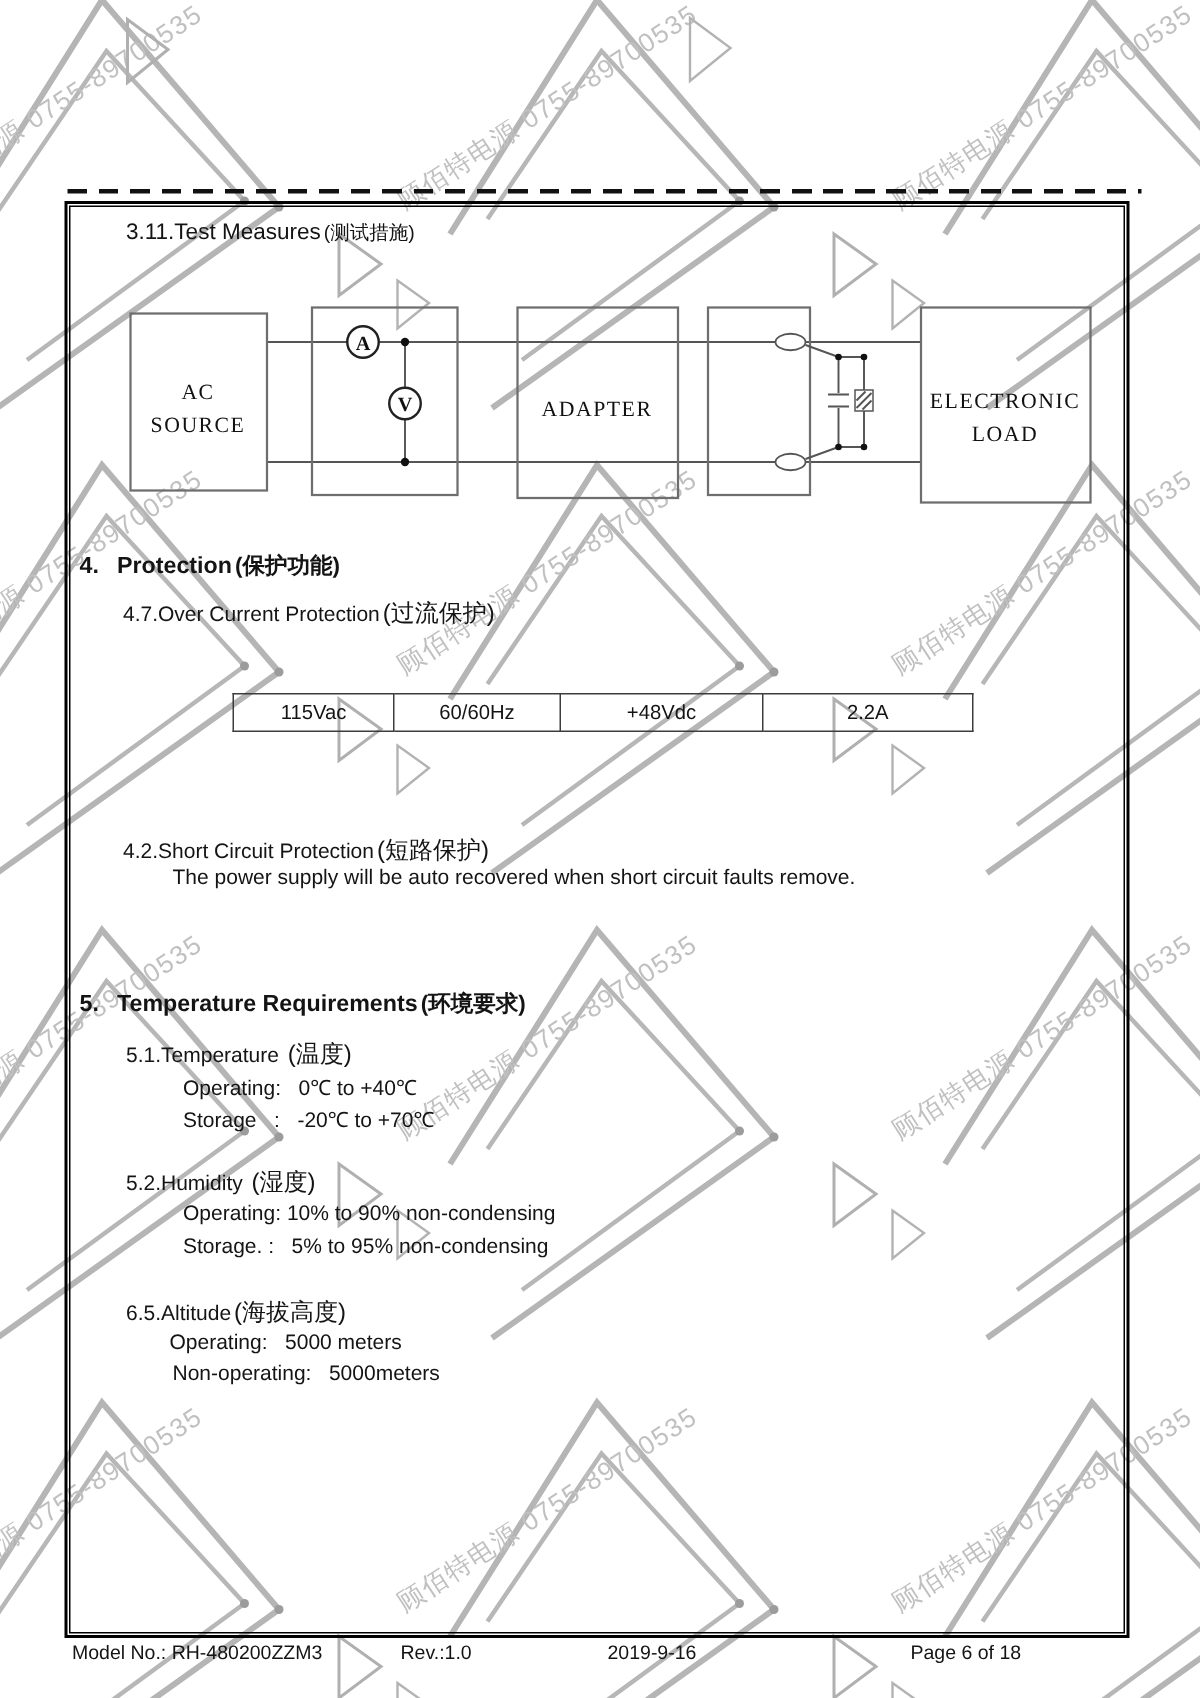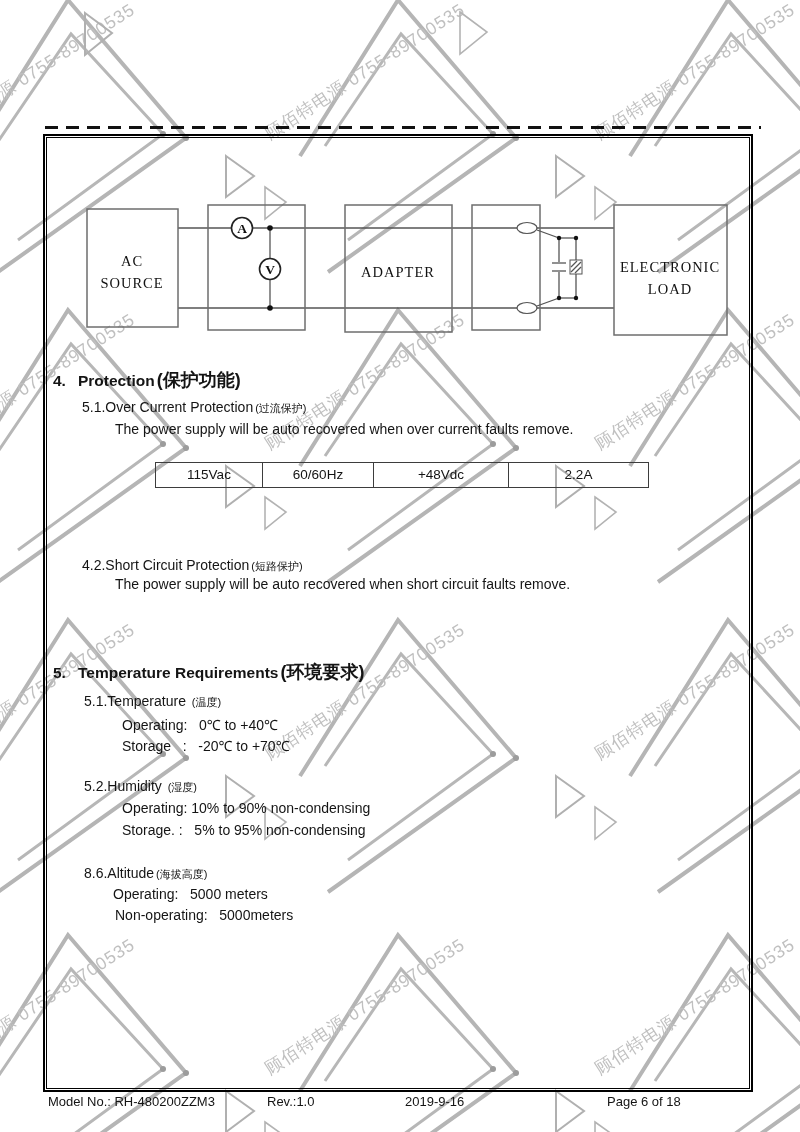--- a/index.html
+++ b/index.html
@@ -86,6 +86,9 @@
     <div class="frame-inner"></div>
   </div>
 
+  <div class="abs h311">
+    <span>3.11.Test Measures</span><span class="cn">(测试措施)</span>
+  </div>
 
   <svg class="abs diag" style="left:45px;top:200px;" width="690" height="140" viewBox="45 200 690 140">
 

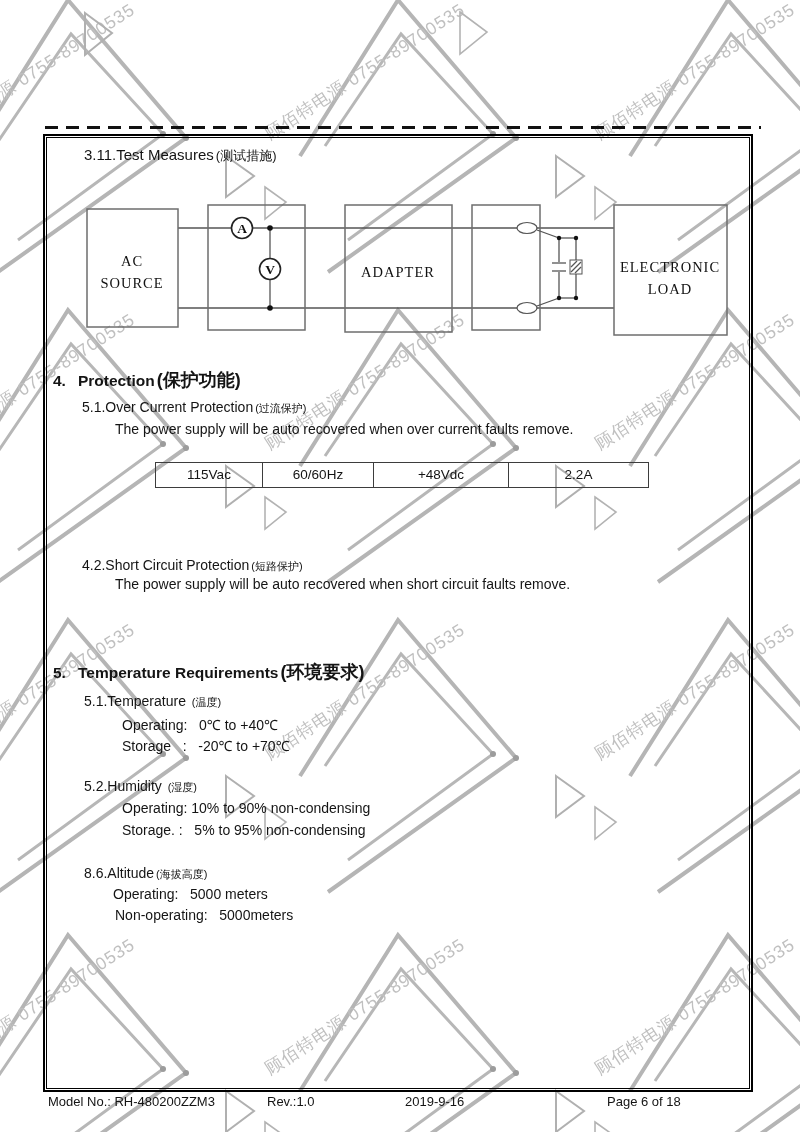--- a/index.html
+++ b/index.html
@@ -25,7 +25,7 @@
   .h311 .cn{font-size:13px;}
   .h-sec{font-size:15.5px;font-weight:bold;}
   .h-sec .num{display:inline-block;width:25px;}
-  .h-sec .cn{font-size:18px;font-weight:600;}
+  .h-sec .cn{font-size:15px;font-weight:600;}
   .h-sub{font-size:14px;}
   .h-sub .cn{font-size:11px;}
   .body-line{font-size:14px;white-space:pre;}

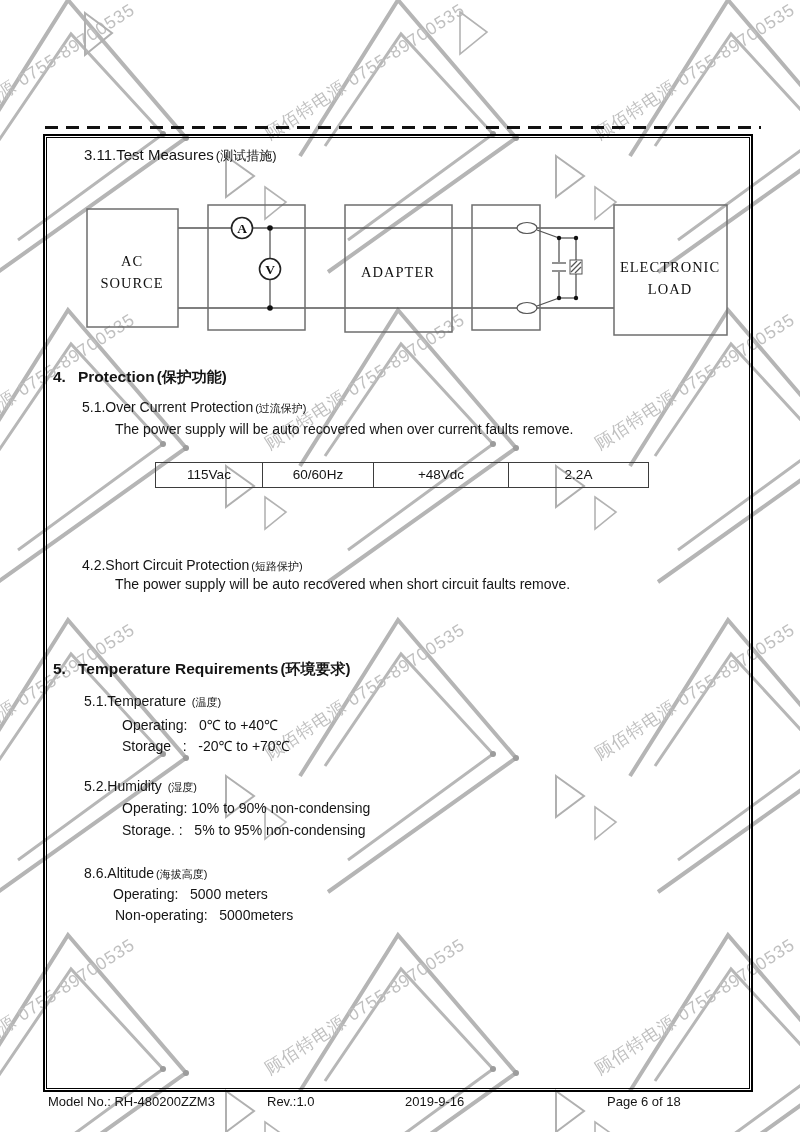--- a/index.html
+++ b/index.html
@@ -142,7 +142,7 @@
   </div>
 
   <div class="abs h-sub" style="left:82px;top:399px;">
-    <span>5.1.Over Current Protection</span><span class="cn">(过流保护)</span>
+    <span>4.7.Over Current Protection</span><span class="cn">(过流保护)</span>
   </div>
   <div class="abs body-line" style="left:115px;top:421px;">The power supply will be auto recovered when over current faults remove.</div>
 

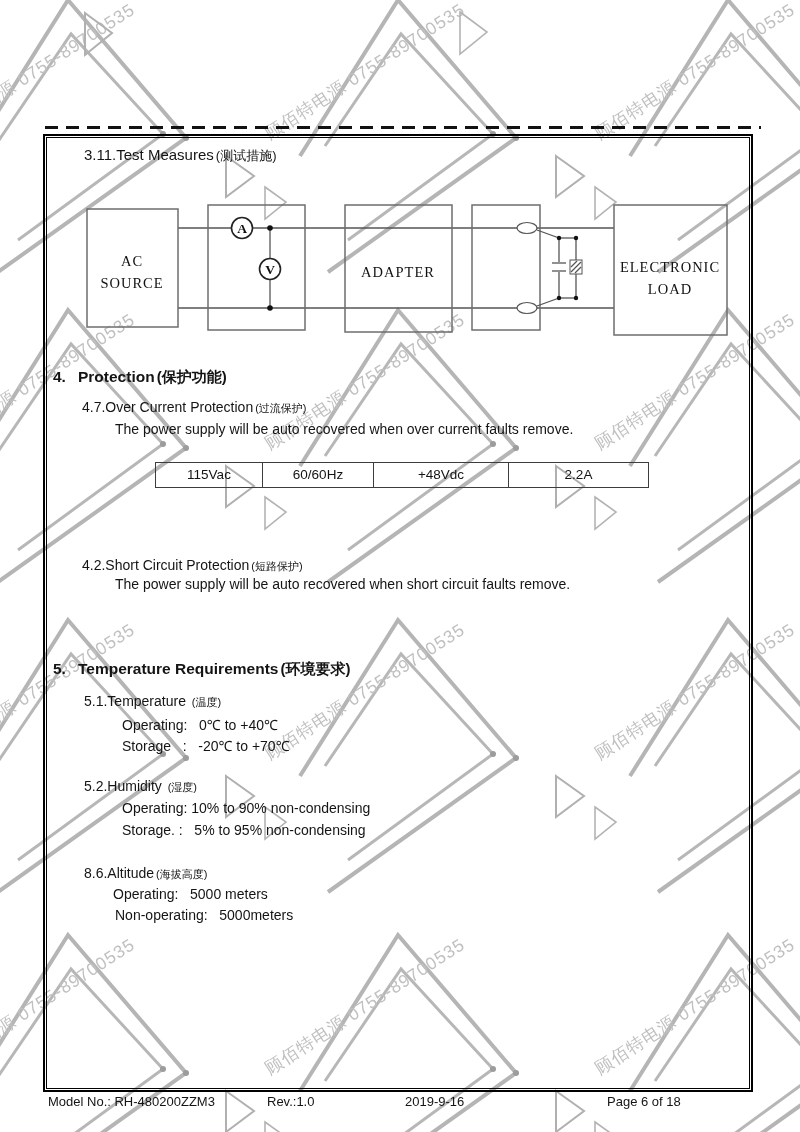--- a/index.html
+++ b/index.html
@@ -27,7 +27,7 @@
   .h-sec .num{display:inline-block;width:25px;}
   .h-sec .cn{font-size:15px;font-weight:600;}
   .h-sub{font-size:14px;}
-  .h-sub .cn{font-size:11px;}
+  .h-sub .cn{font-size:16px;}
   .body-line{font-size:14px;white-space:pre;}
   .cn{margin-left:2px;}
   

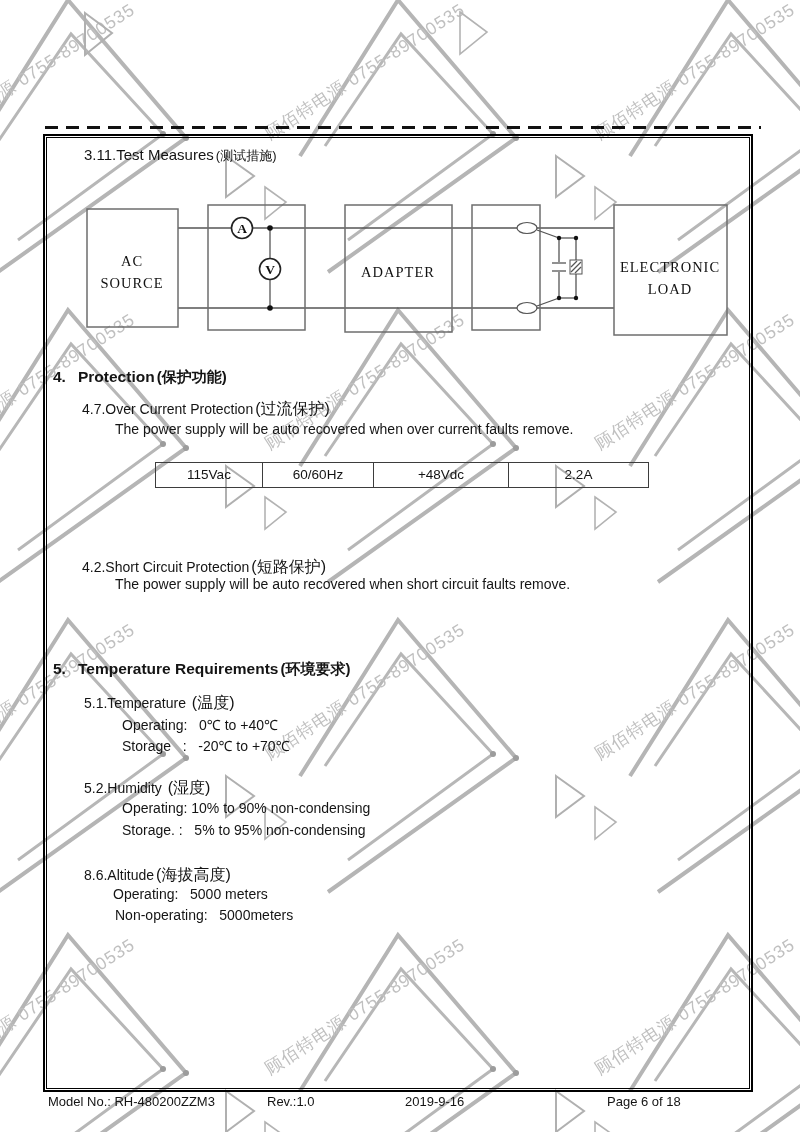--- a/index.html
+++ b/index.html
@@ -144,7 +144,6 @@
   <div class="abs h-sub" style="left:82px;top:399px;">
     <span>4.7.Over Current Protection</span><span class="cn">(过流保护)</span>
   </div>
-  <div class="abs body-line" style="left:115px;top:421px;">The power supply will be auto recovered when over current faults remove.</div>
 
   <table class="abs spec-table">
     <colgroup>

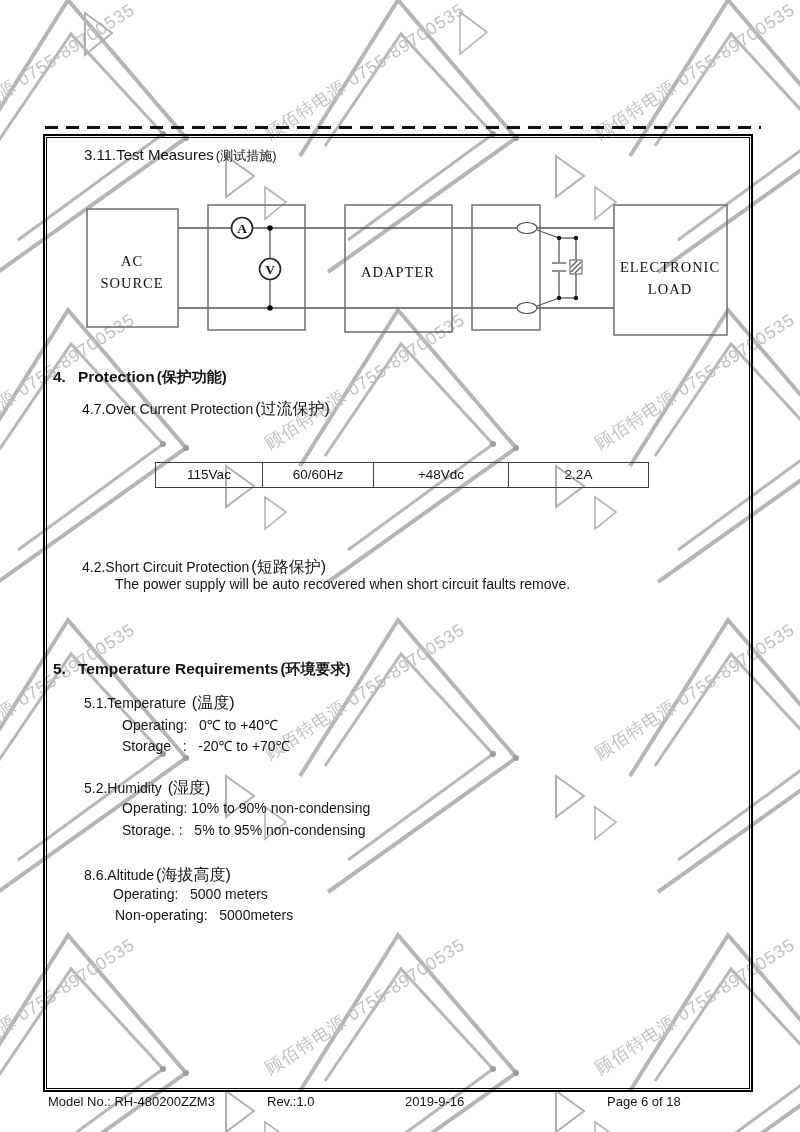--- a/index.html
+++ b/index.html
@@ -184,7 +184,7 @@
   <div class="abs body-line" style="left:122px;top:822px;">Storage. :   5% to 95% non-condensing</div>
 
   <div class="abs h-sub" style="left:84px;top:865px;">
-    <span>8.6.Altitude</span><span class="cn">(海拔高度)</span>
+    <span>6.5.Altitude</span><span class="cn">(海拔高度)</span>
   </div>
   <div class="abs body-line" style="left:113px;top:886px;">Operating:   5000 meters</div>
   <div class="abs body-line" style="left:115px;top:907px;">Non-operating:   5000meters</div>

